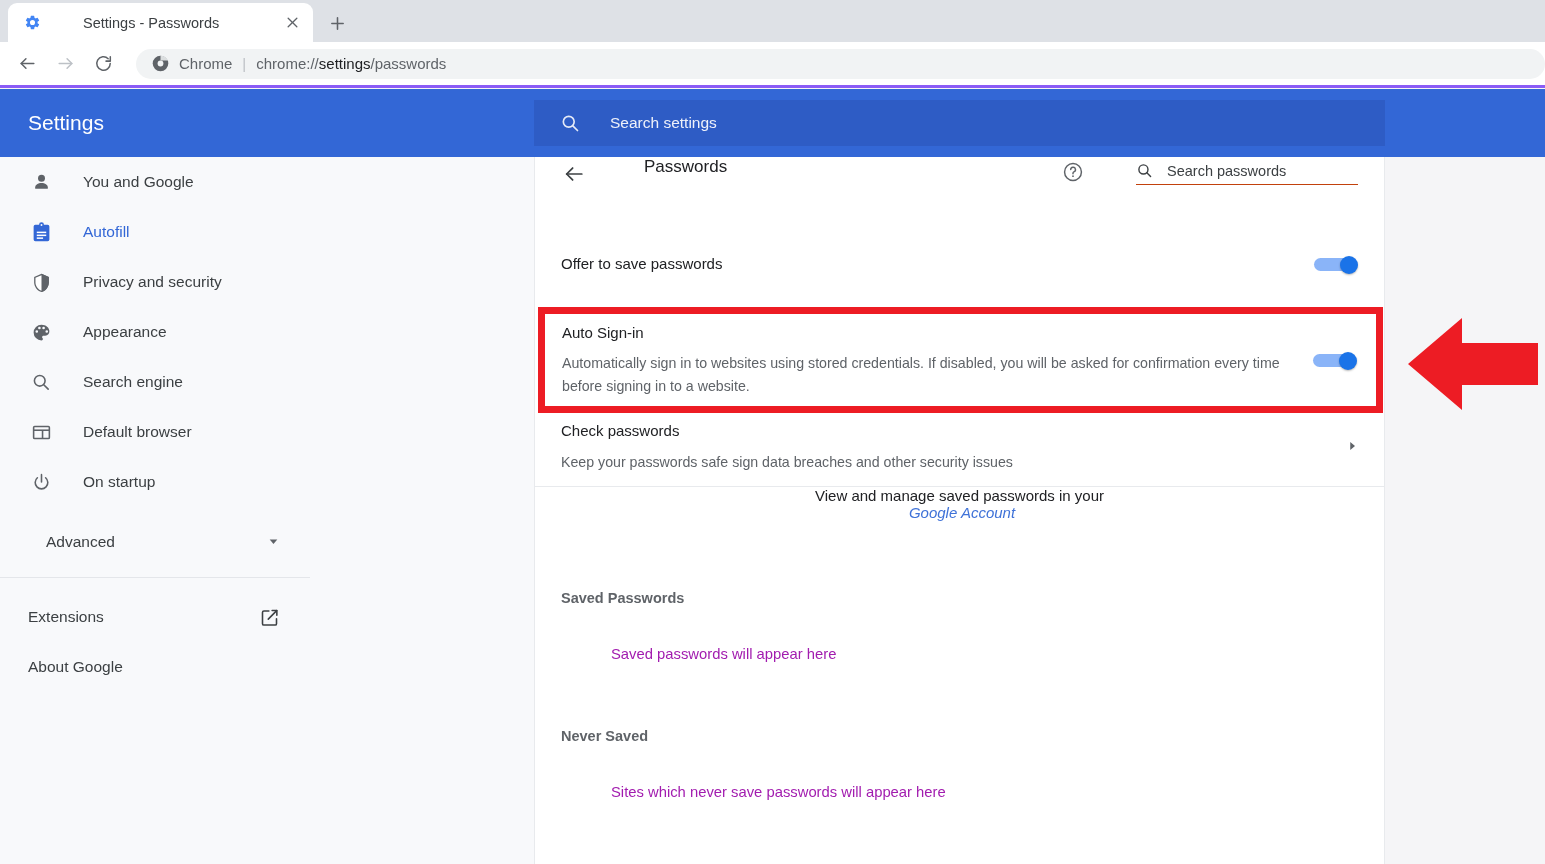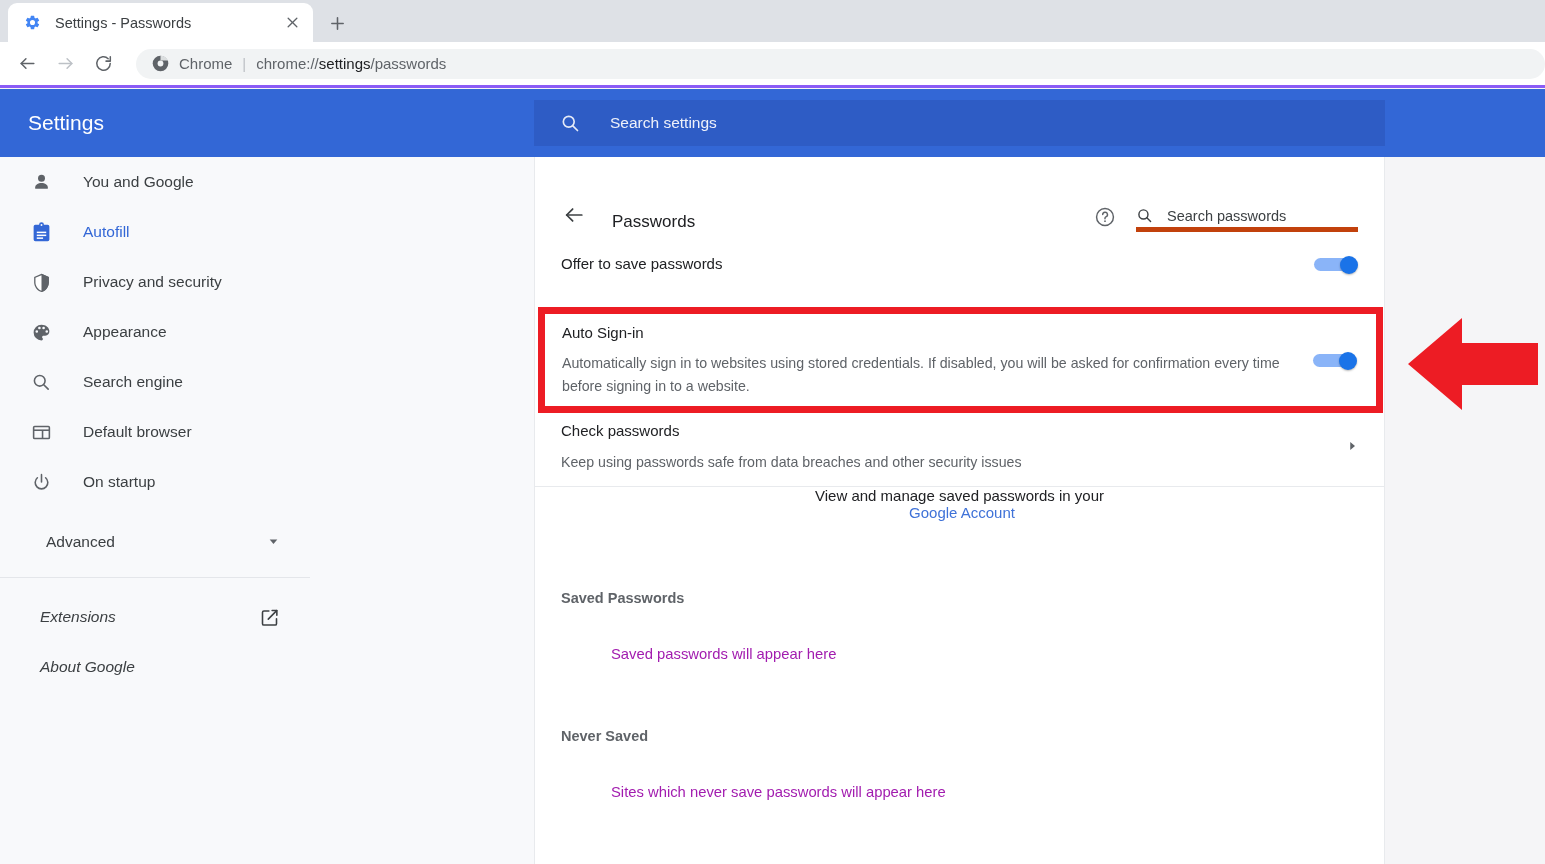--- a/index.html
+++ b/index.html
@@ -35,6 +35,7 @@
     display: flex;
     align-items: center;
     padding: 0 10px 0 16px;
+    gap: 28px;
   }
   .tab-favicon {
     width: 17px; height: 17px;

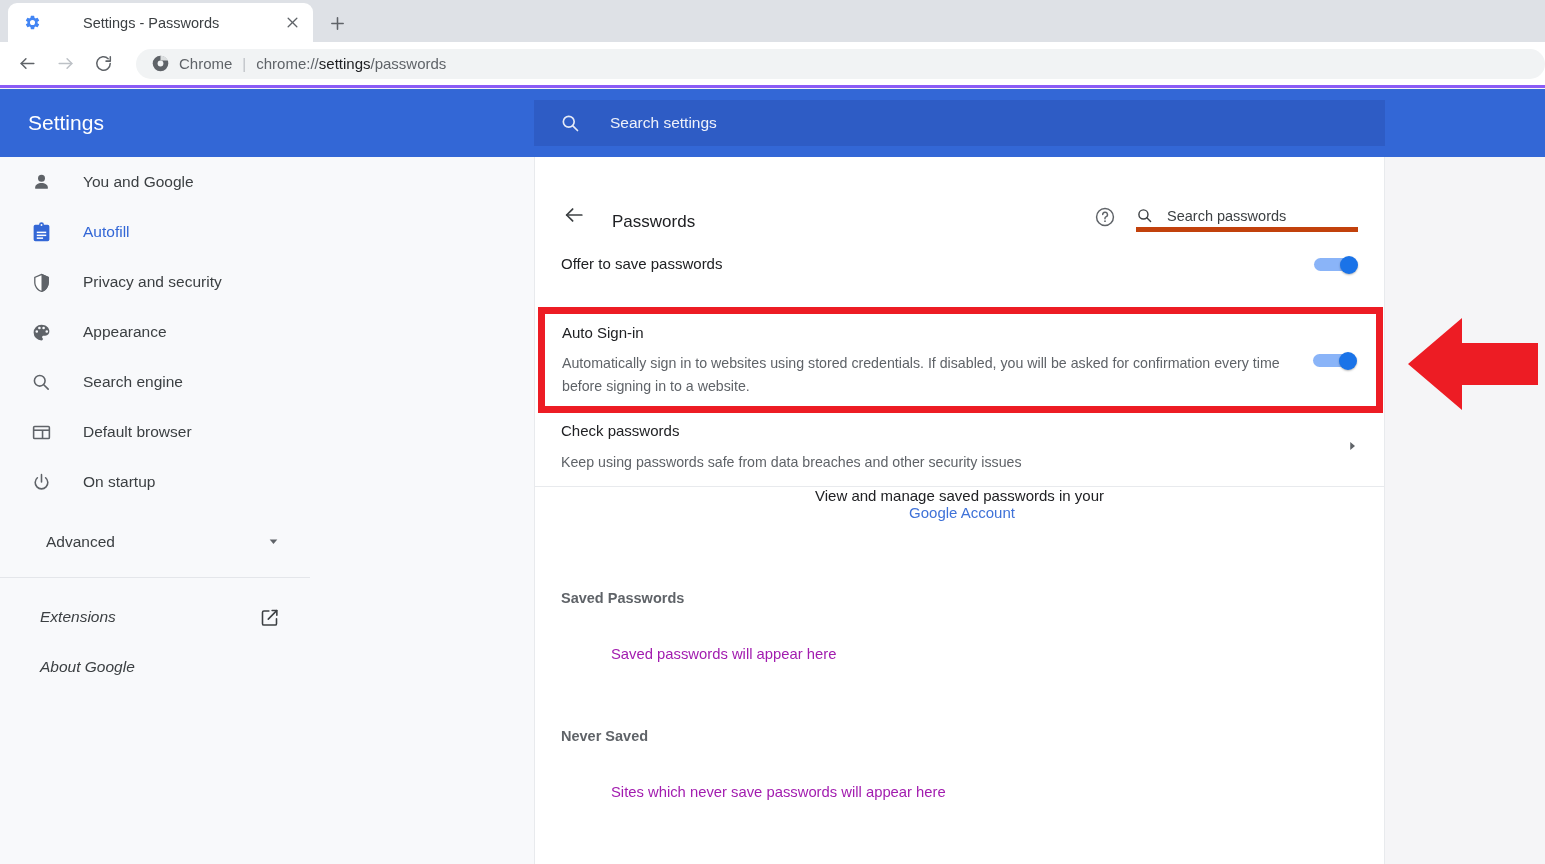--- a/index.html
+++ b/index.html
@@ -217,8 +217,9 @@
   .main-header {
     height: 75px;
     display: flex;
-    align-items: flex-end;
+    align-items: flex-start;
     padding: 0 26px 0 22px;
+    gap: 32px;
   }
   .back-arrow {
     width: 34px; height: 34px;

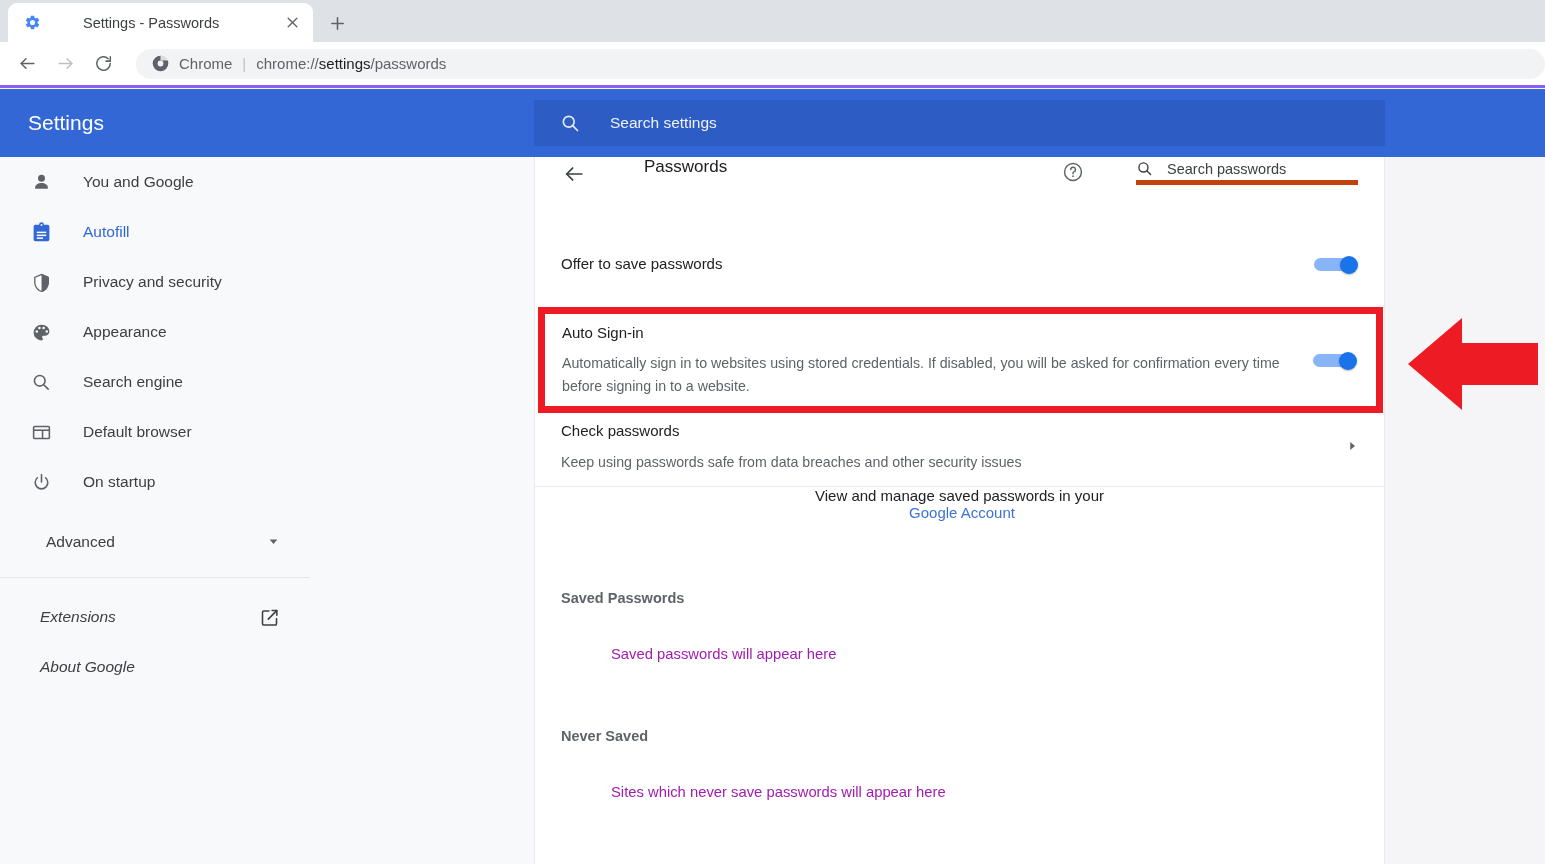--- a/index.html
+++ b/index.html
@@ -243,7 +243,7 @@
   .pw-search {
     display: flex;
     align-items: center;
-    border-bottom: 5px solid #c2410c;
+    border-bottom: 1px solid #c2410c;
     width: 222px;
     height: 28px;
     cursor: text;

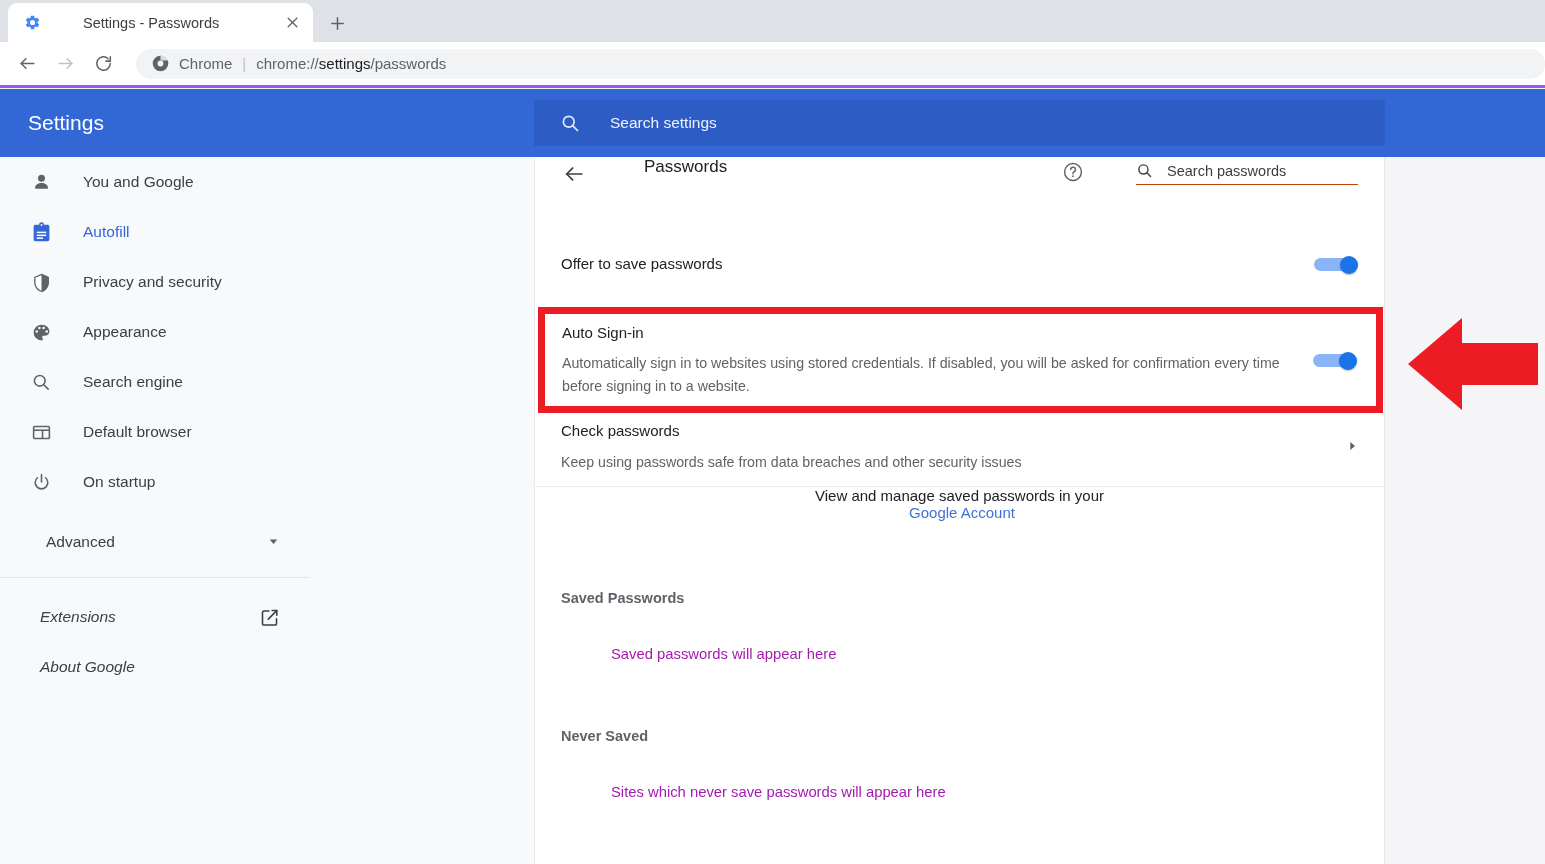--- a/index.html
+++ b/index.html
@@ -609,7 +609,7 @@
     <div class="row" style="min-height:78px">
       <div class="row-text">
         <div class="row-title">Check passwords</div>
-        <div class="row-sub">Keep using passwords safe from data breaches and other security issues</div>
+        <div class="row-sub">Keep your passwords safe sign data breaches and other security issues</div>
       </div>
       <span class="chevron-right">
         <svg width="12" height="12" viewBox="0 0 24 24" fill="#5f6368">

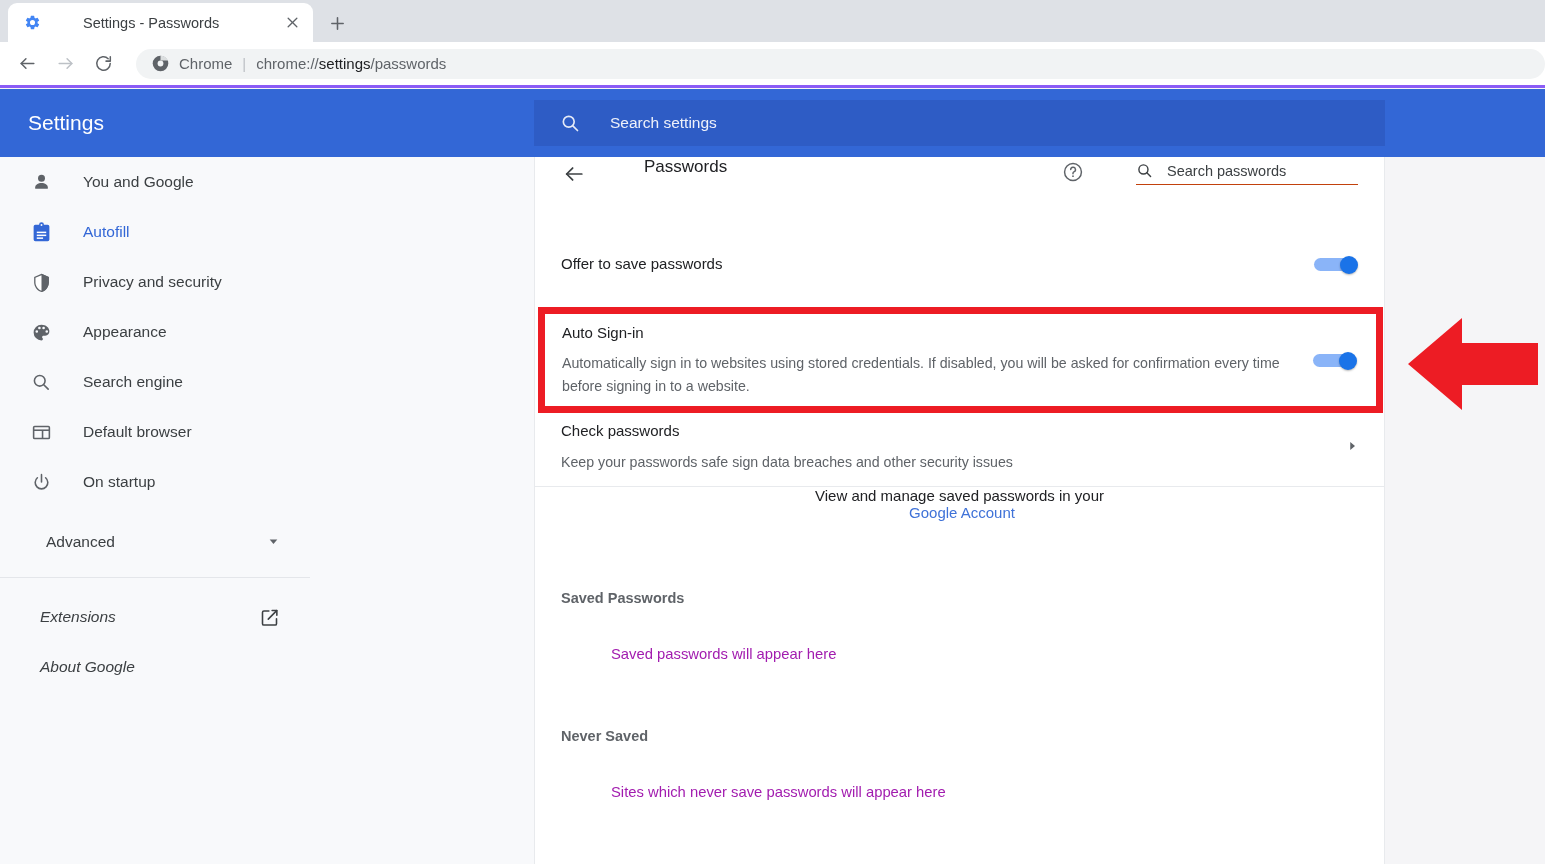--- a/index.html
+++ b/index.html
@@ -348,6 +348,7 @@
     text-decoration: none;
     margin-left: 5px;
     cursor: pointer;
+    font-style: italic;
   }
 
   .section-head {

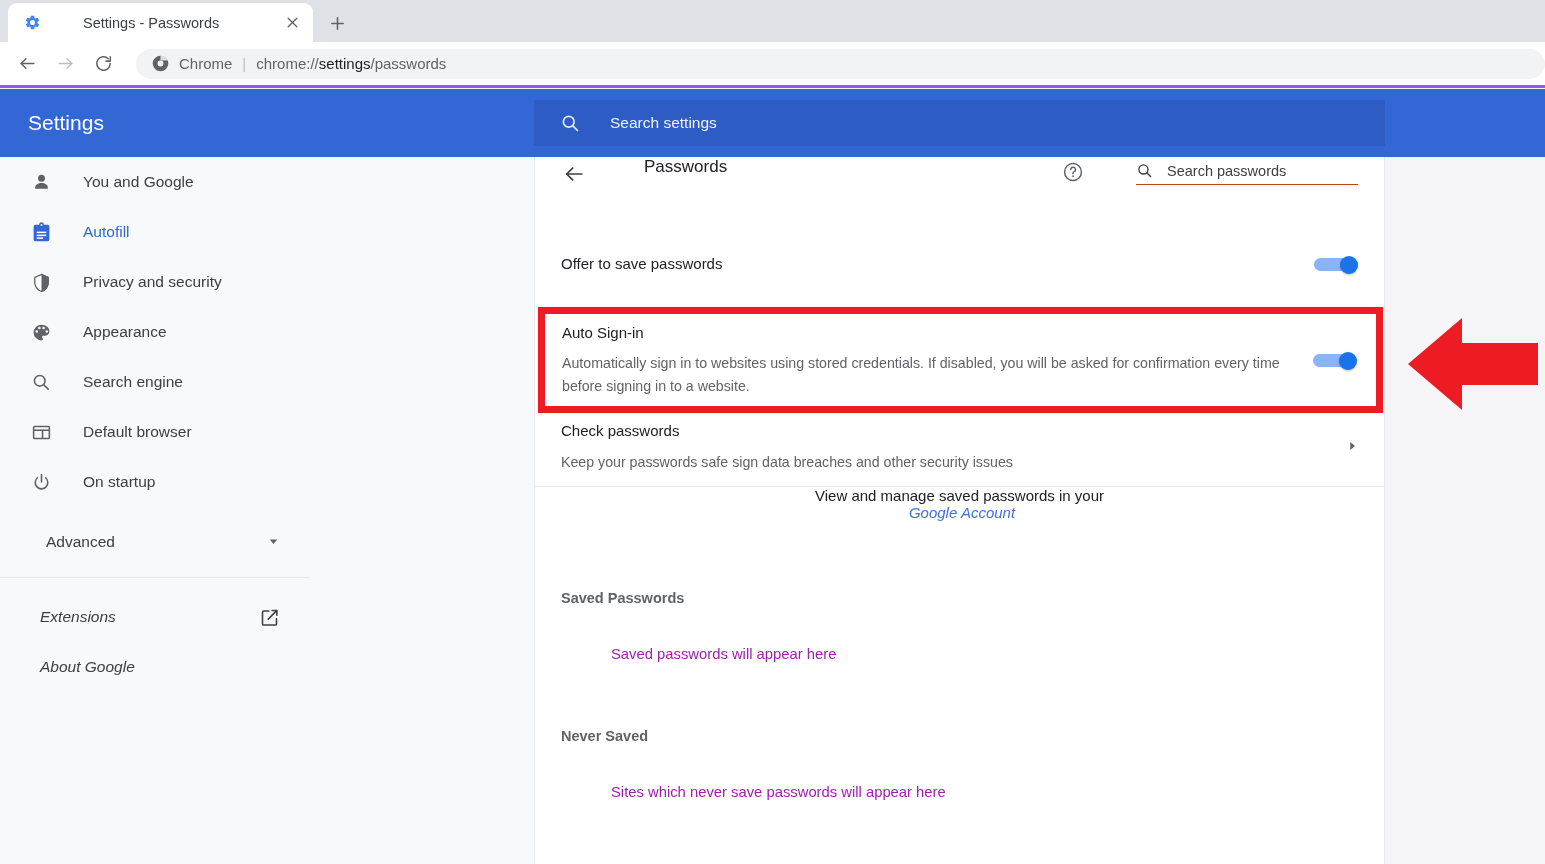--- a/index.html
+++ b/index.html
@@ -201,7 +201,7 @@
     width: 310px;
     cursor: pointer;
   }
-  .nav-plain .nav-label { margin-left: 12px; flex: 1 1 auto; font-style: italic; }
+  .nav-plain .nav-label { margin-left: 0; flex: 1 1 auto; }
   .ext-ico { color: #3c4043; display: flex; }
 
   

